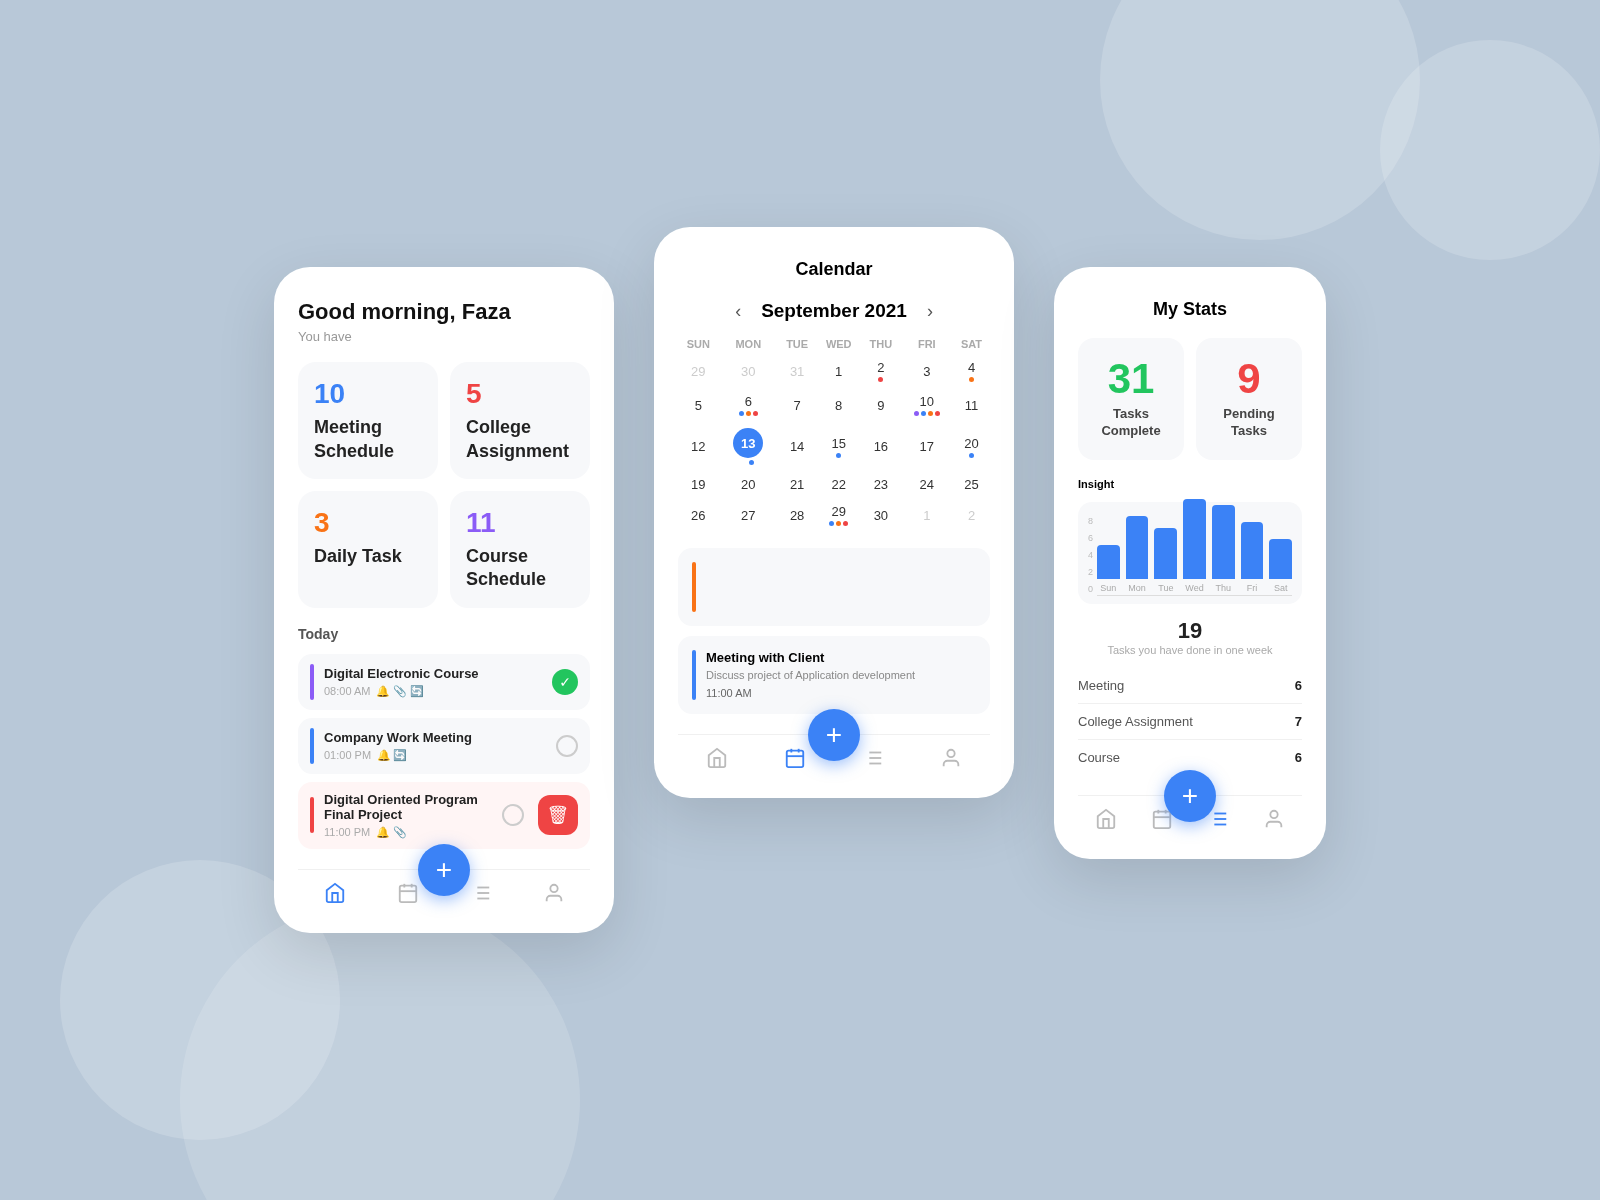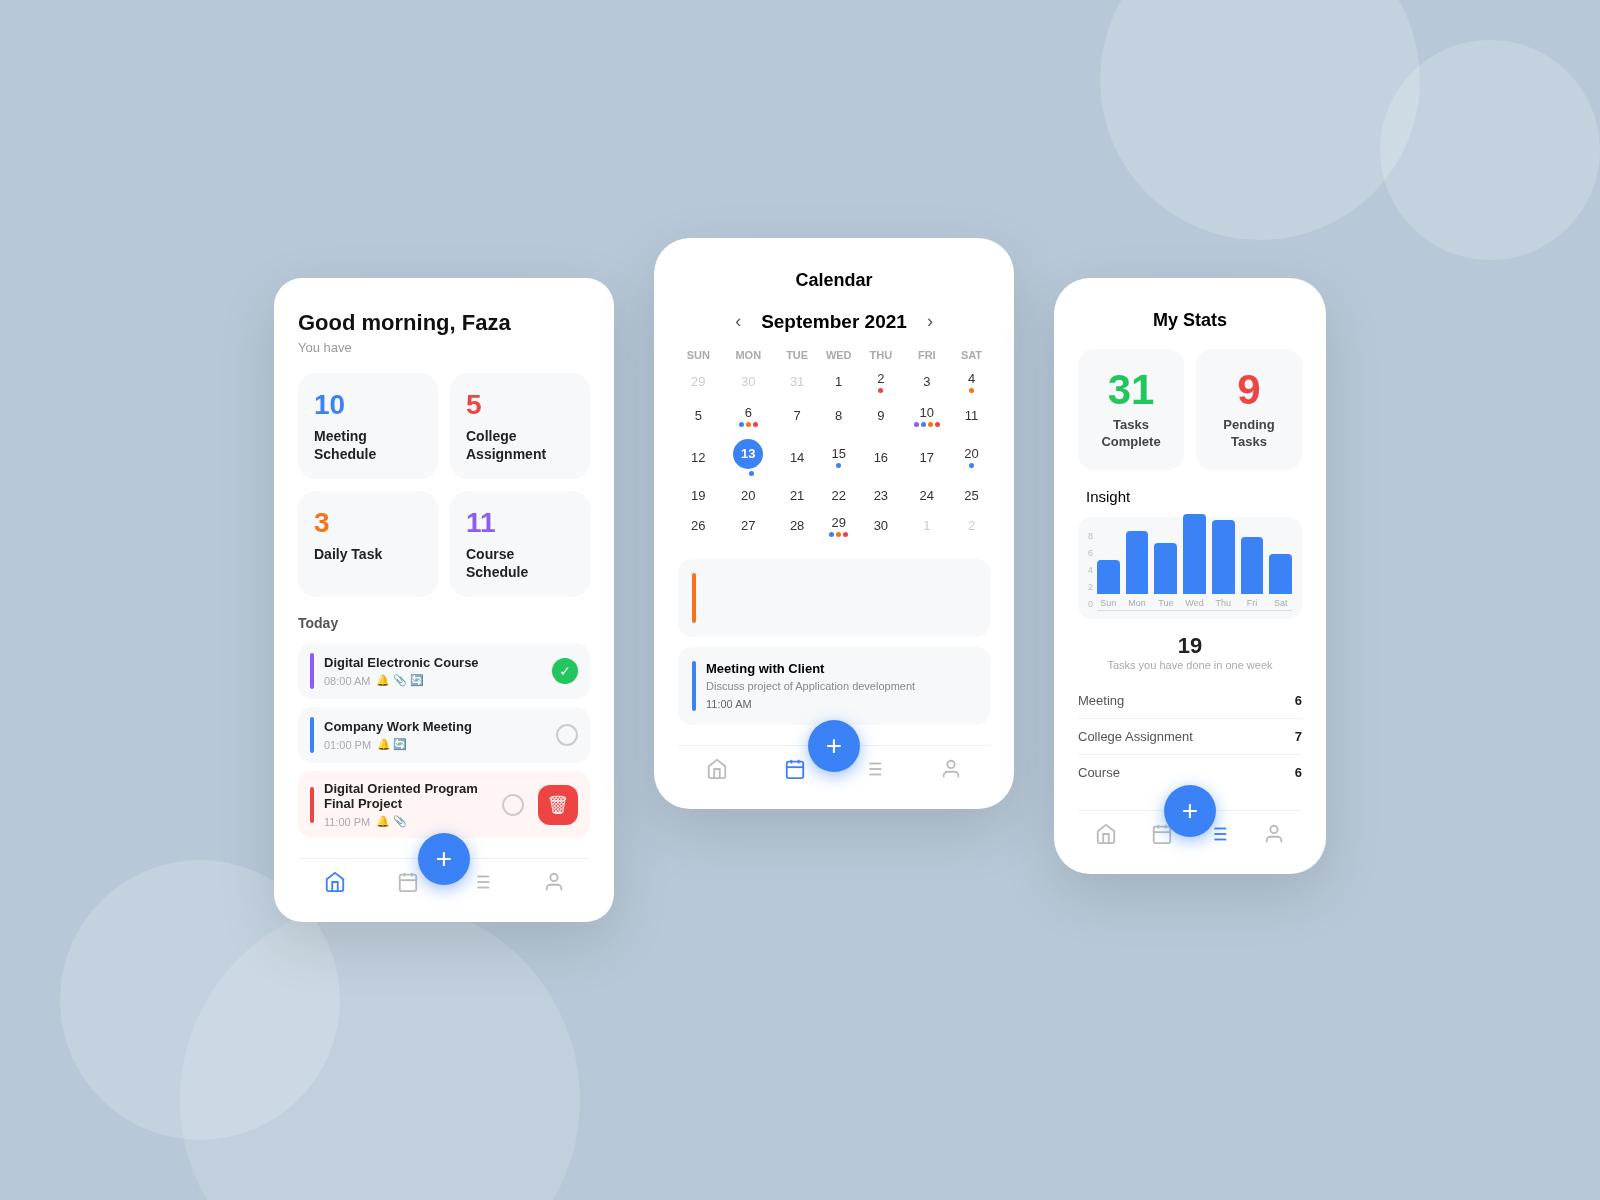--- a/index.html
+++ b/index.html
@@ -45,7 +45,7 @@
     }
 
     
-    .left-card { width: 340px; border-radius: 28px; }
+    .left-card { width: 340px; }
 
     .greeting h2 {
       font-size: 22px;

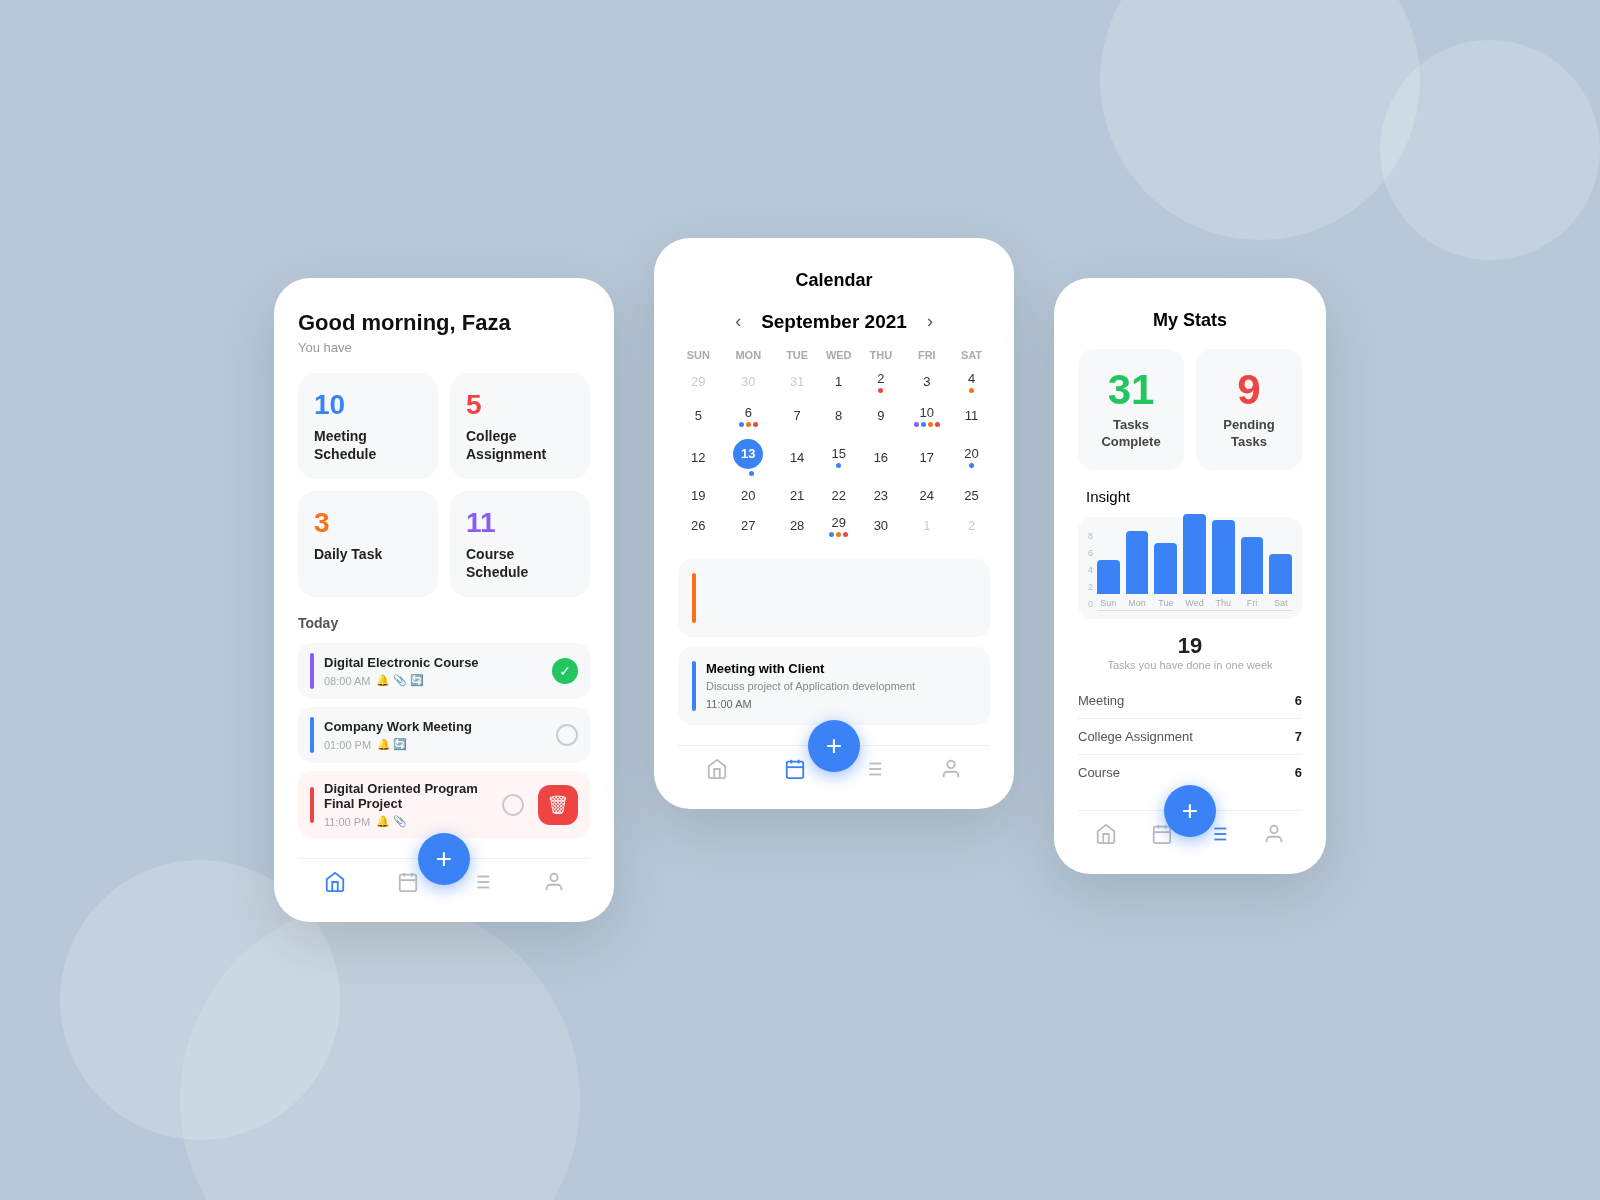--- a/index.html
+++ b/index.html
@@ -77,7 +77,7 @@
       margin-bottom: 6px;
     }
     .stat-label {
-      font-size: 14px;
+      font-size: 18px;
       font-weight: 600;
       color: #222;
       line-height: 1.3;

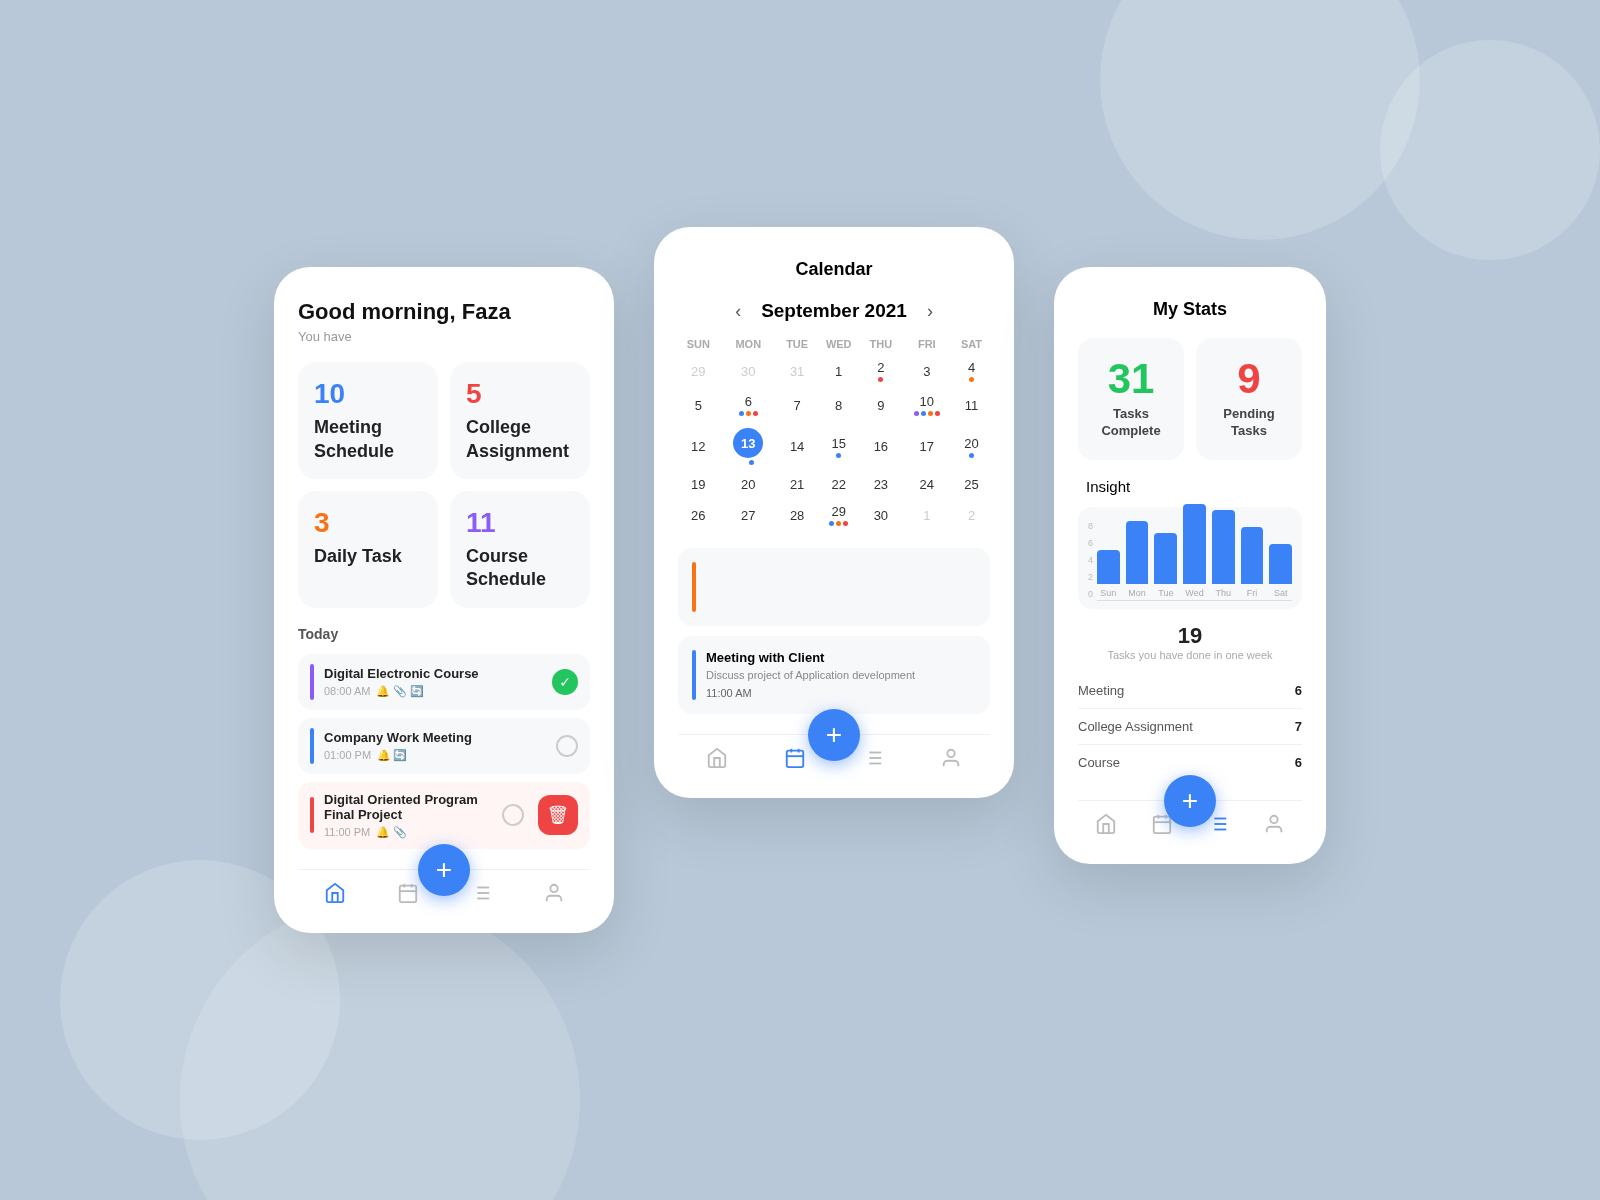--- a/index.html
+++ b/index.html
@@ -234,7 +234,7 @@
     .stats-big-num { font-size: 42px; font-weight: 800; line-height: 1; margin-bottom: 6px; }
     .stats-box-label { font-size: 13px; font-weight: 600; color: #444; line-height: 1.3; }
 
-    .insight-title { font-size: 15px; font-weight: 400; margin-bottom: 12px; margin-left: 8px; }
+    .insight-title { font-size: 11px; font-weight: 700; margin-bottom: 12px; }
 
     .chart-area {
       background: #f7f8fa;

